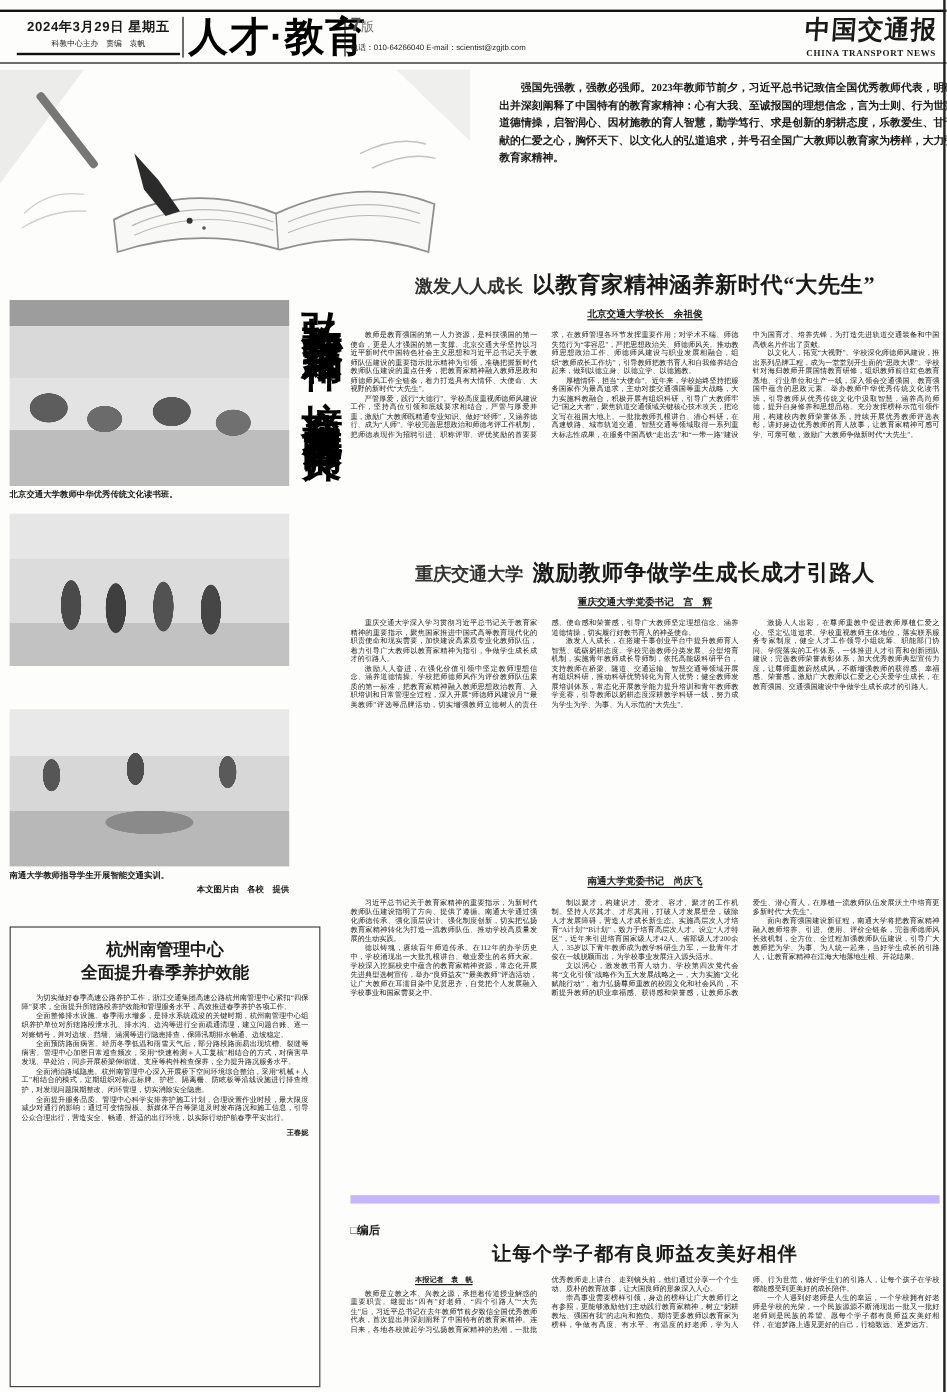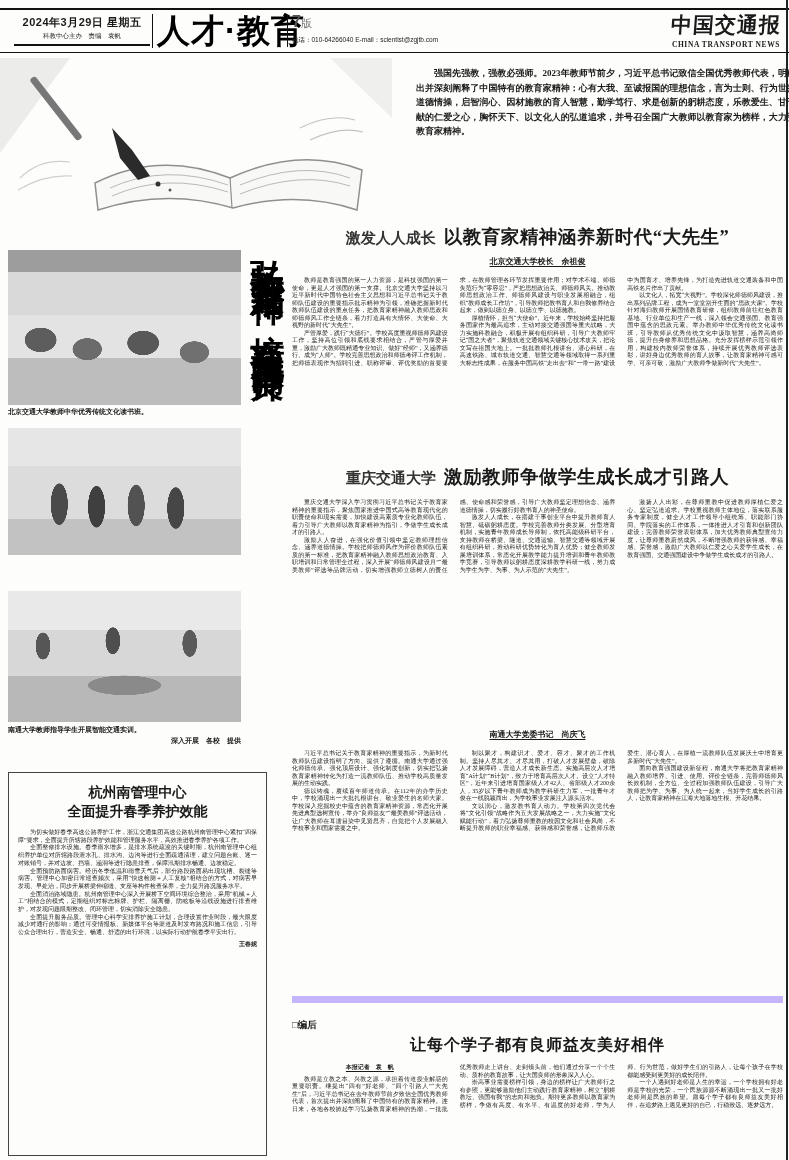--- a/index.html
+++ b/index.html
@@ -169,6 +169,7 @@
     <div class="art-head">
       <span class="art-school">重庆交通大学</span><span class="art-title">激励教师争做学生成长成才引路人</span>
     </div>
+    <div class="art-byline"><span>重庆交通大学党委书记　宫　辉</span></div>
     <div class="art-body">
         <p>重庆交通大学深入学习贯彻习近平总书记关于教育家精神的重要指示，聚焦国家推进中国式高等教育现代化的职责使命和现实需要，加快建设高素质专业化教师队伍，着力引导广大教师以教育家精神为指引，争做学生成长成才的引路人。</p>
         <p>激励人人奋进，在强化价值引领中坚定教师理想信念、涵养道德情操。学校把师德师风作为评价教师队伍素质的第一标准，把教育家精神融入教师思想政治教育、入职培训和日常管理全过程，深入开展“师德师风建设月”“最美教师”评选等品牌活动，切实增强教师立德树人的责任感、使命感和荣誉感，引导广大教师坚定理想信念、涵养道德情操，切实履行好教书育人的神圣使命。</p>

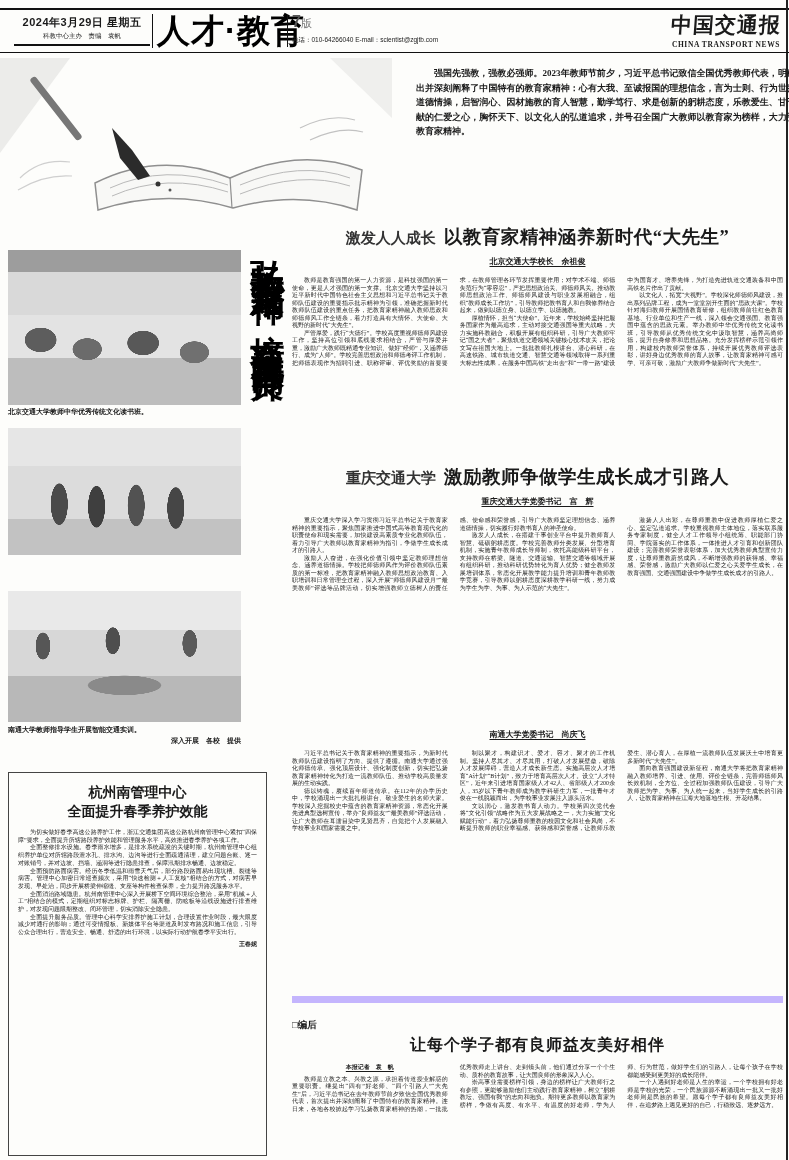--- a/index.html
+++ b/index.html
@@ -147,7 +147,7 @@
   <div class="abs photo photo3"></div>
   <div class="abs caption cap3">
     <span>南通大学教师指导学生开展智能交通实训。</span>
-    <div class="credit">深入开展　各校　提供</div>
+    <div class="credit">本文图片由　各校　提供</div>
   </div>
 
   <div class="abs vert-head">弘扬教育家精神　培育造就大国良师</div>

